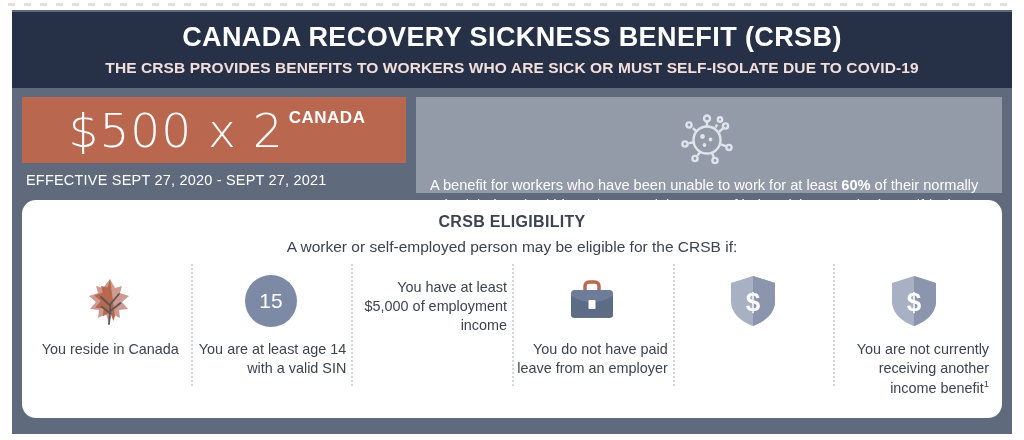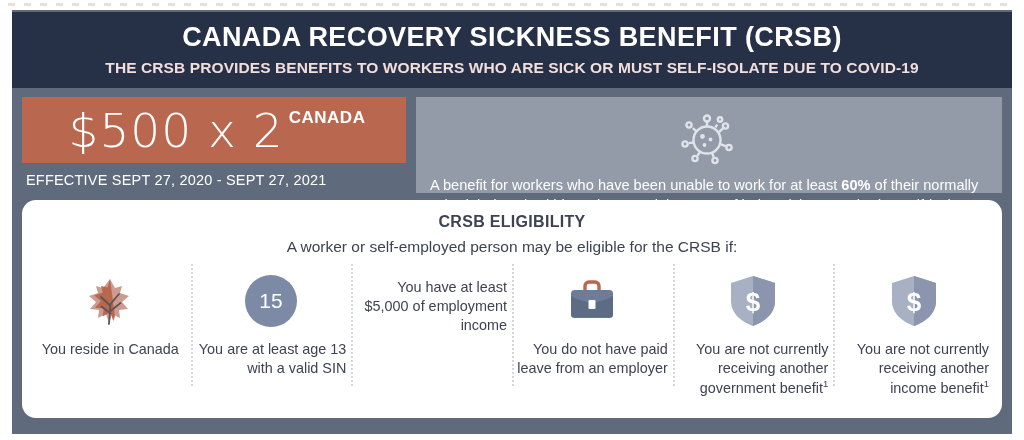--- a/index.html
+++ b/index.html
@@ -301,7 +301,7 @@
         <div class="item-icon">
           <div class="badge-circle badge-15">15</div>
         </div>
-        <div class="item-label">You are at least age 13 with a valid SIN</div>
+        <div class="item-label">You are at least age 14 with a valid SIN</div>
       </div>
 
       <div class="item">

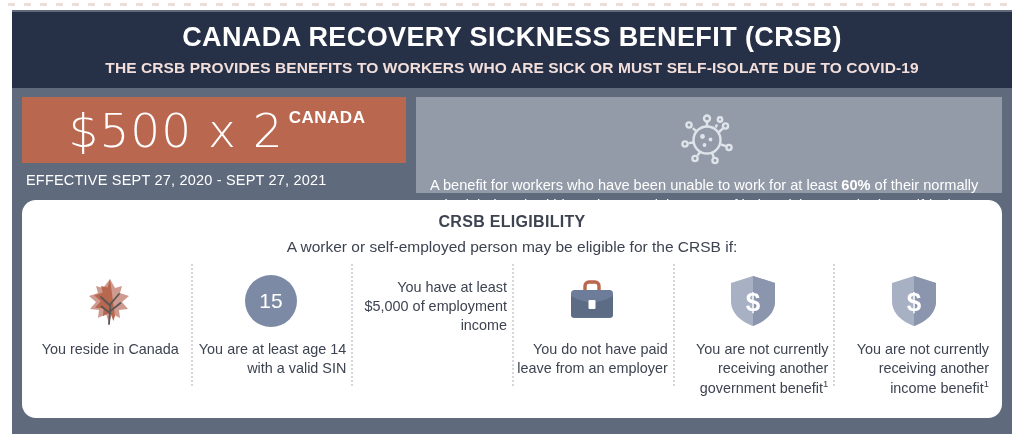--- a/index.html
+++ b/index.html
@@ -328,7 +328,6 @@
             <text x="26" y="38" font-family="Liberation Sans, sans-serif" font-size="26" font-weight="bold" fill="#ffffff" text-anchor="middle">$</text>
           </svg>
         </div>
-        <div class="item-label"><span>You are not currently receiving another government benefit</span><sup>1</sup></div>
       </div>
 
       <div class="item">

